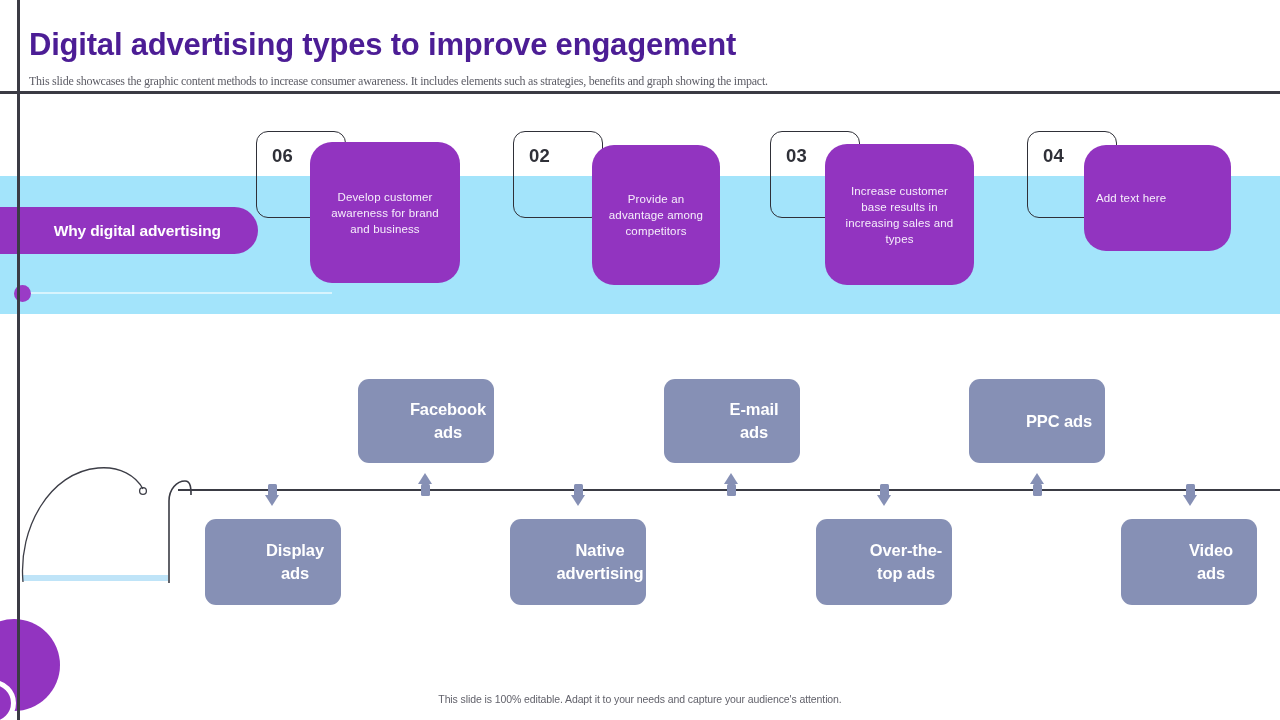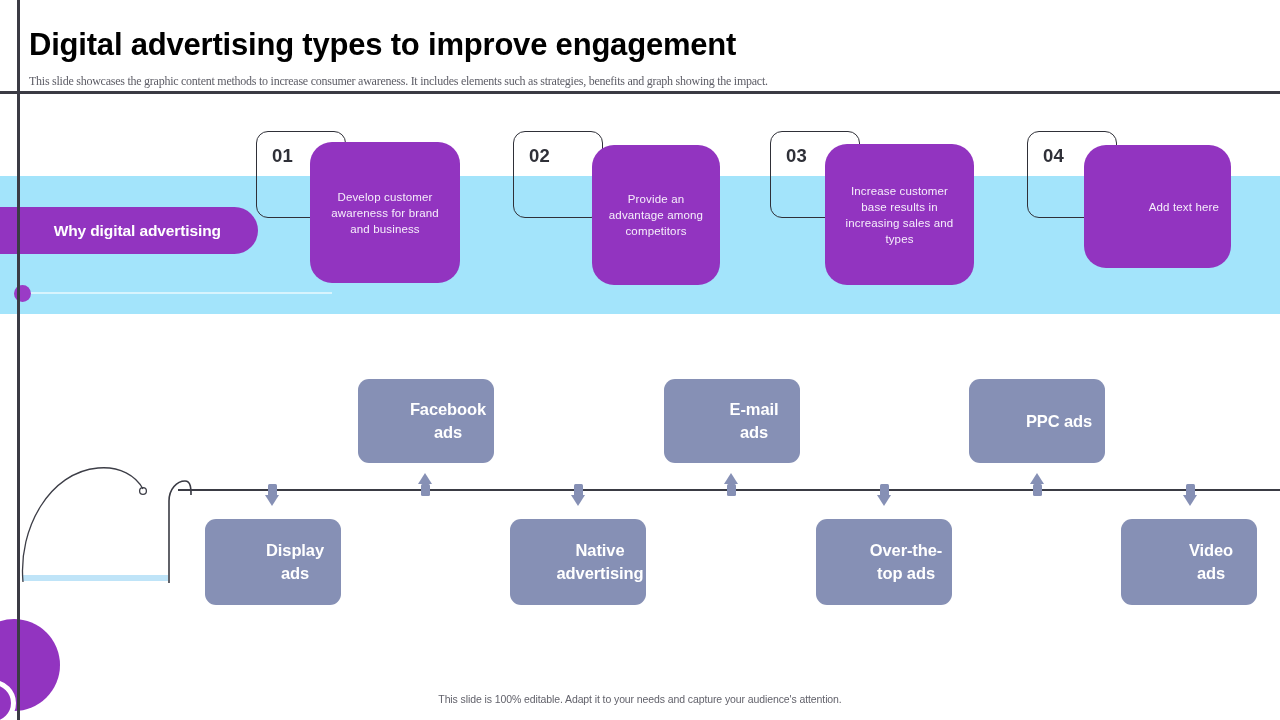--- a/index.html
+++ b/index.html
@@ -40,7 +40,7 @@
     width: 1200px;
     font-size: 31px;
     font-weight: 700;
-    color: #000000;
+    color: #4c1d95;
     letter-spacing: -0.2px;
     white-space: nowrap;
   }

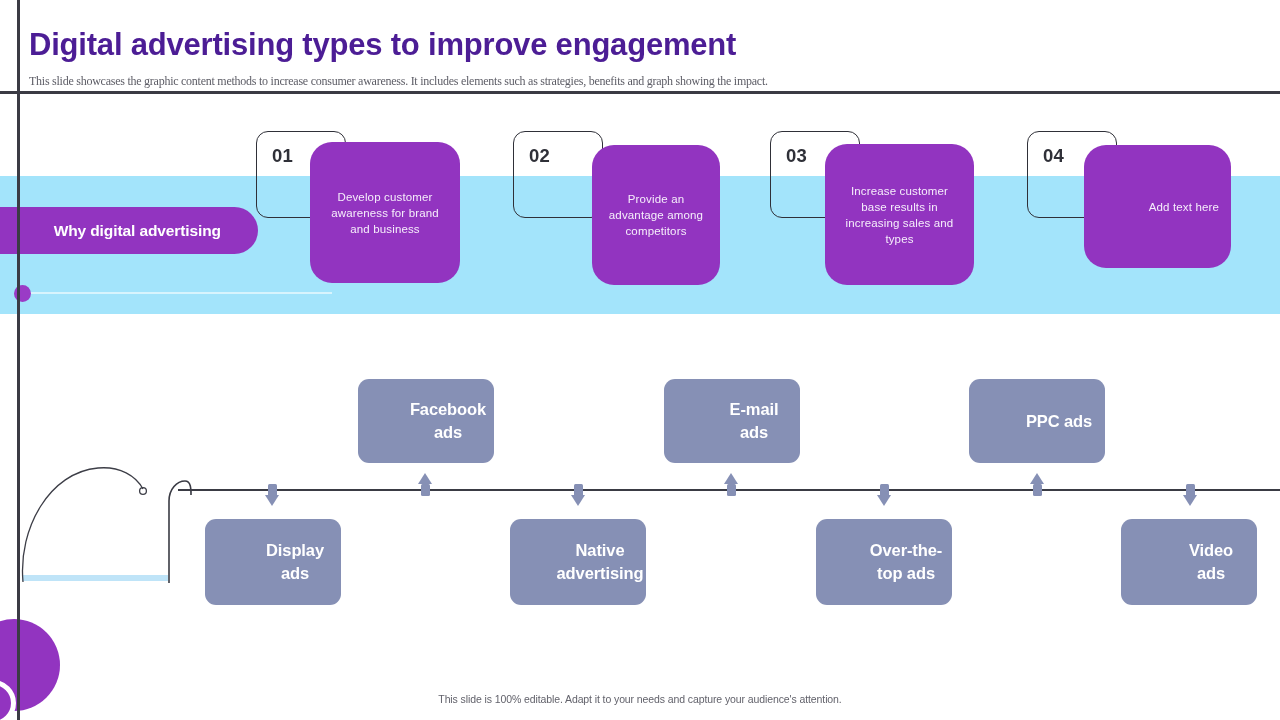--- a/index.html
+++ b/index.html
@@ -275,7 +275,7 @@
   </div>
 
   <div class="num-box" style="left:256px; top:131px; width:90px; height:87px;">
-    <div class="num">01</div>
+    <div class="num">06</div>
   </div>
   <div class="num-box" style="left:513px; top:131px; width:90px; height:87px;">
     <div class="num">02</div>

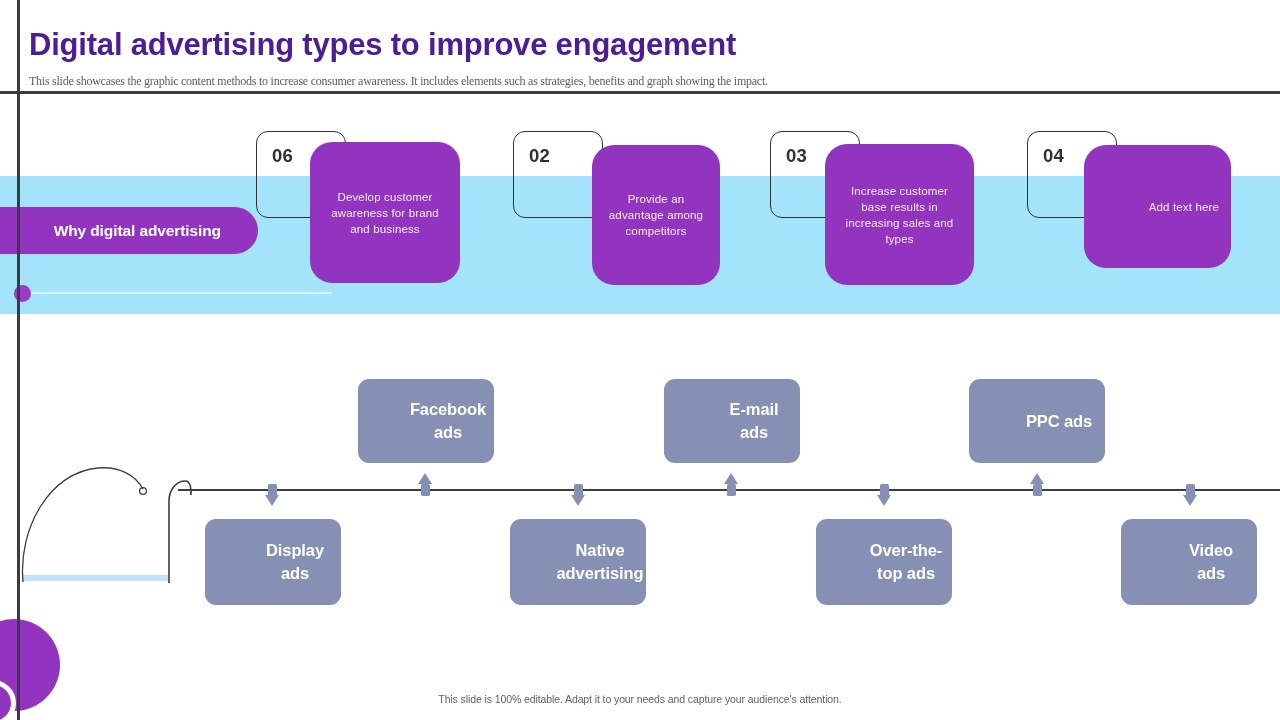--- a/index.html
+++ b/index.html
@@ -125,7 +125,7 @@
     z-index: 10;
     display: flex;
     align-items: center;
-    justify-content: flex-end;
+    justify-content: flex-start;
     padding: 6px 12px;
   }
   .p-card span {

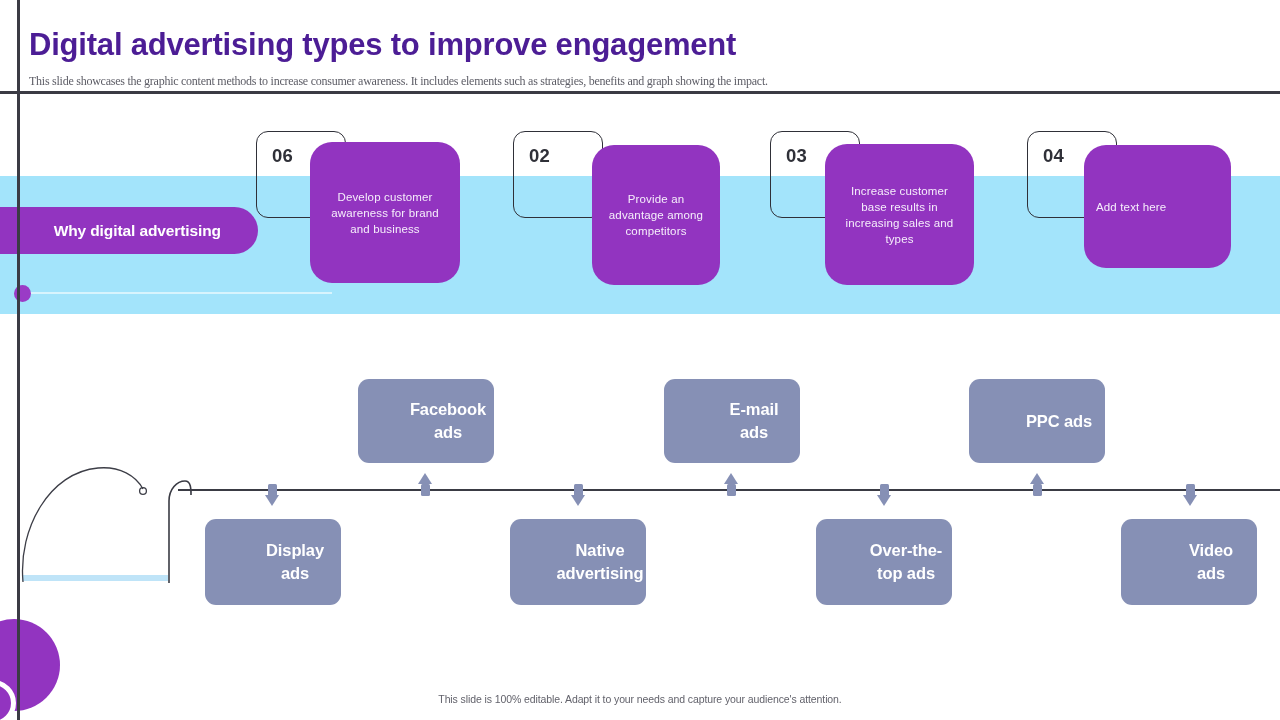--- a/index.html
+++ b/index.html
@@ -296,7 +296,7 @@
   <div class="p-card" style="left:825px; top:144px; width:149px; height:141px;">
     <span>Increase customer base results in increasing sales and types</span>
   </div>
-  <div class="p-card" style="left:1084px; top:145px; width:147px; height:123px;">
+  <div class="p-card" style="left:1084px; top:145px; width:147px; height:106px;">
     <span>Add text here</span>
   </div>
 

